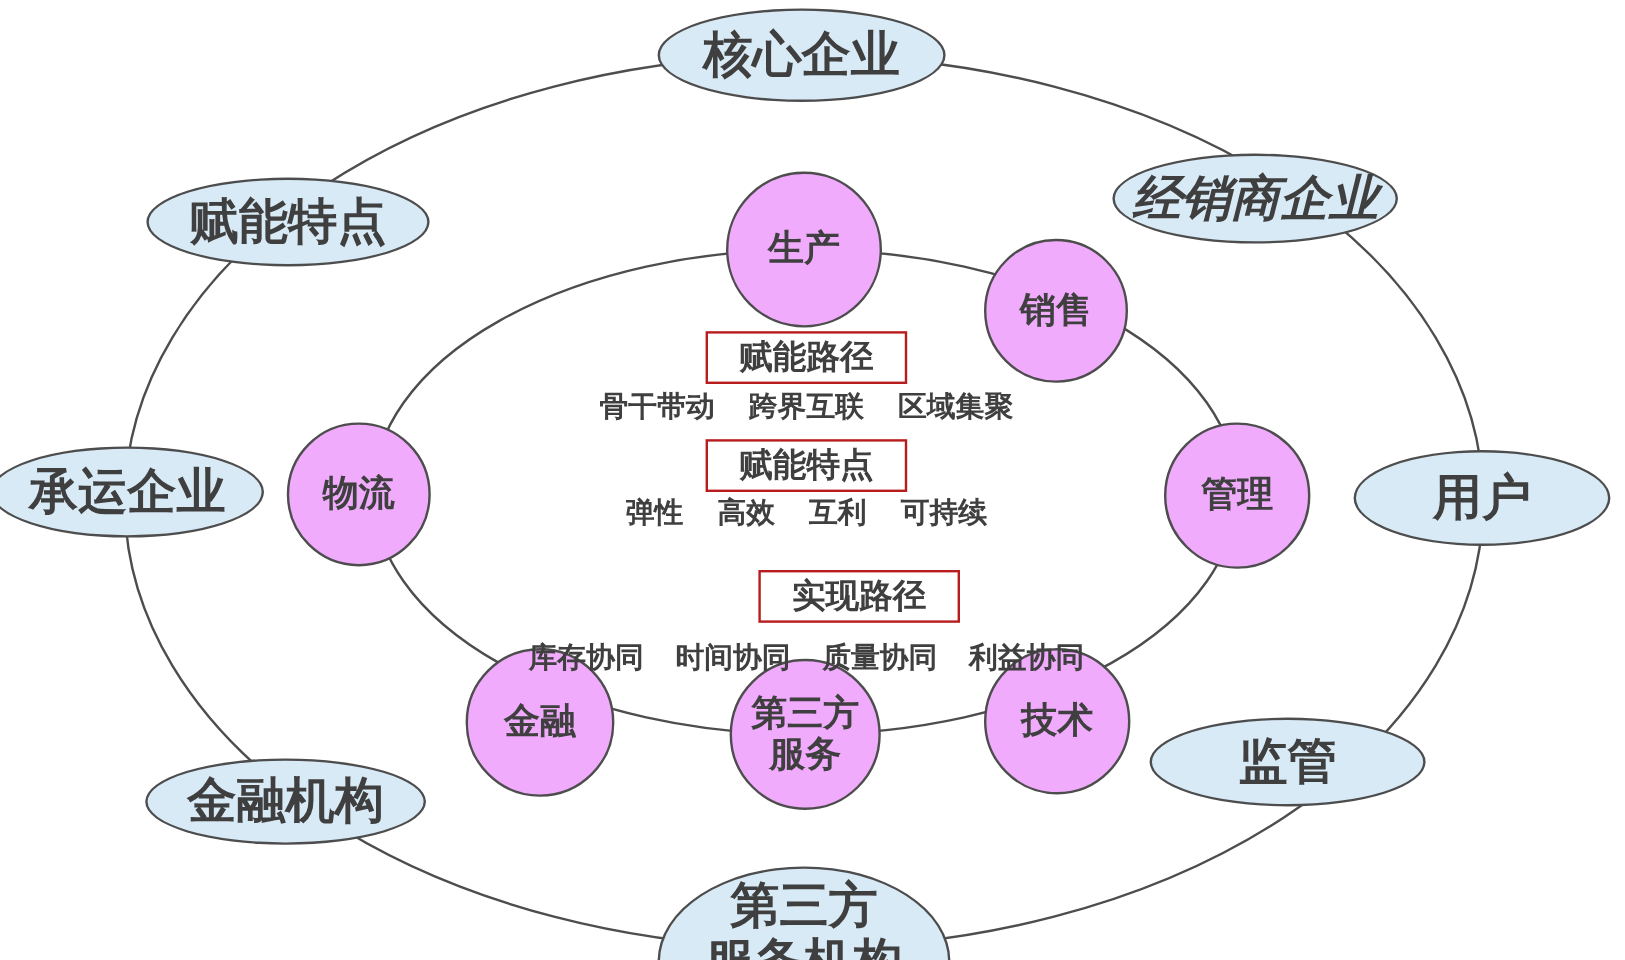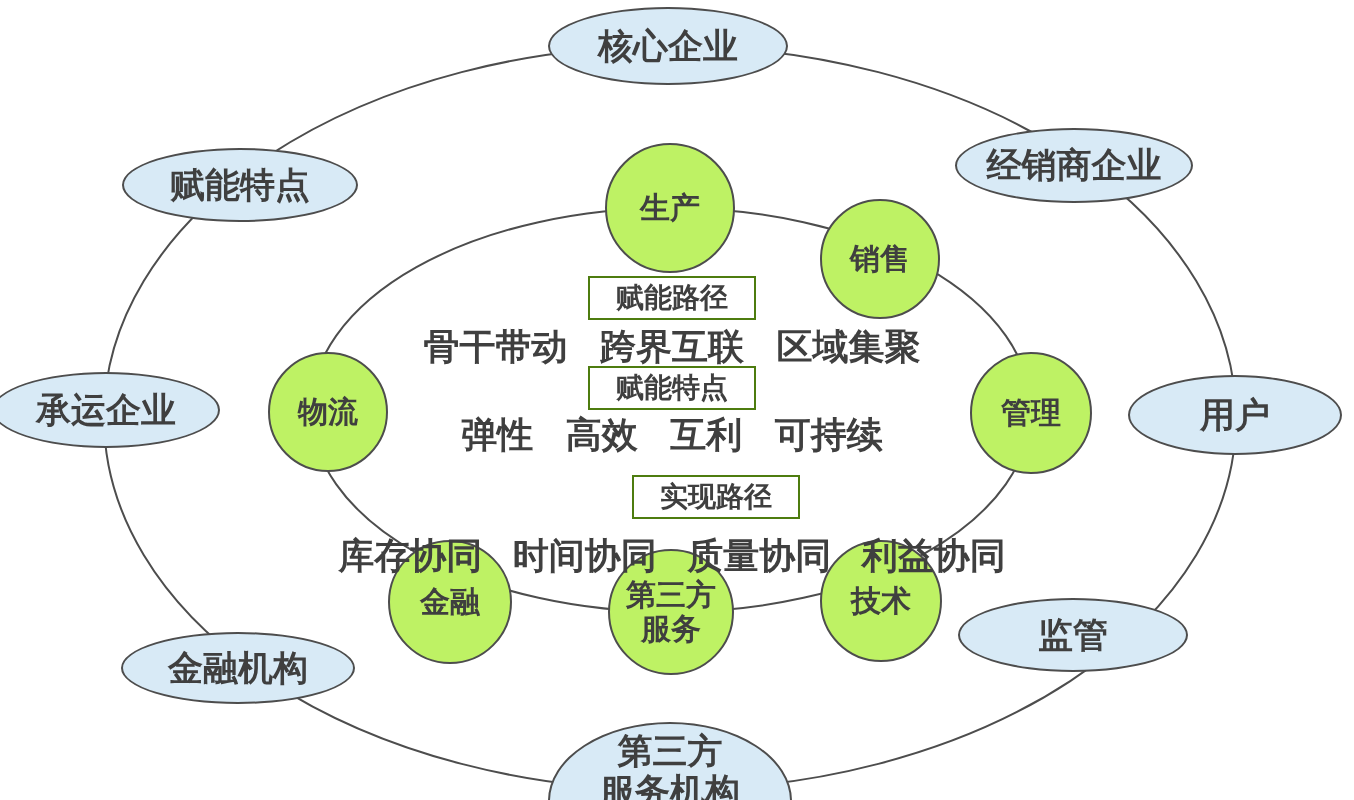--- a/index.html
+++ b/index.html
@@ -34,7 +34,7 @@
   }
   .onode {
     background: #d8eaf6;
-    font-size: 35px;
+    font-size: 41px;
   }
   .inode {
     background: #bef264;

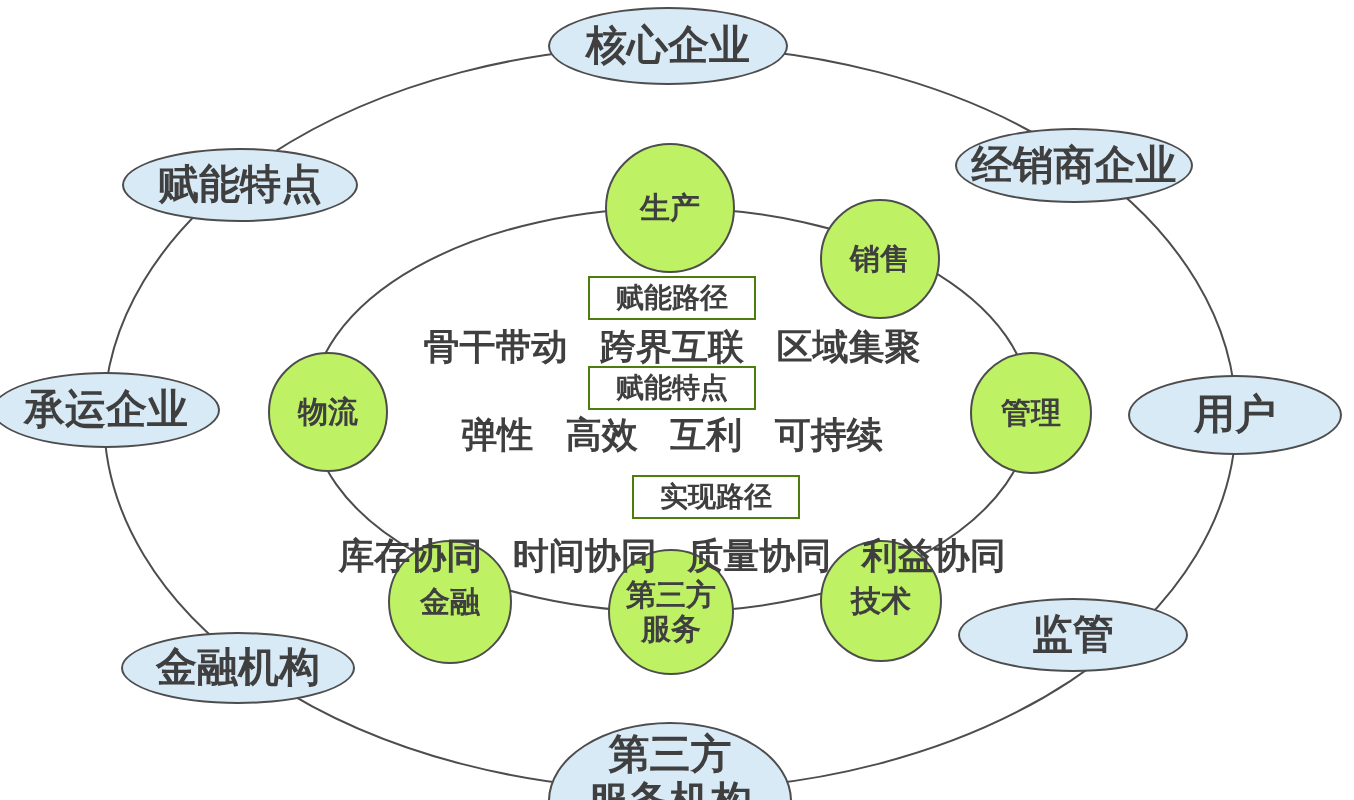--- a/index.html
+++ b/index.html
@@ -42,7 +42,7 @@
   }
   
   .n-core        { left: 548px; top: 7px;   width: 240px; height: 78px; }
-  .n-distributor { left: 955px; top: 128px; width: 238px; height: 75px; }
+  .n-distributor { left: 927px; top: 128px; width: 238px; height: 75px; font-style: italic; }
   .n-user        { left: 1128px; top: 375px; width: 214px; height: 80px; }
   .n-regulator   { left: 958px; top: 598px; width: 230px; height: 74px; }
   .n-tpo         { left: 548px; top: 722px; width: 244px; height: 158px;

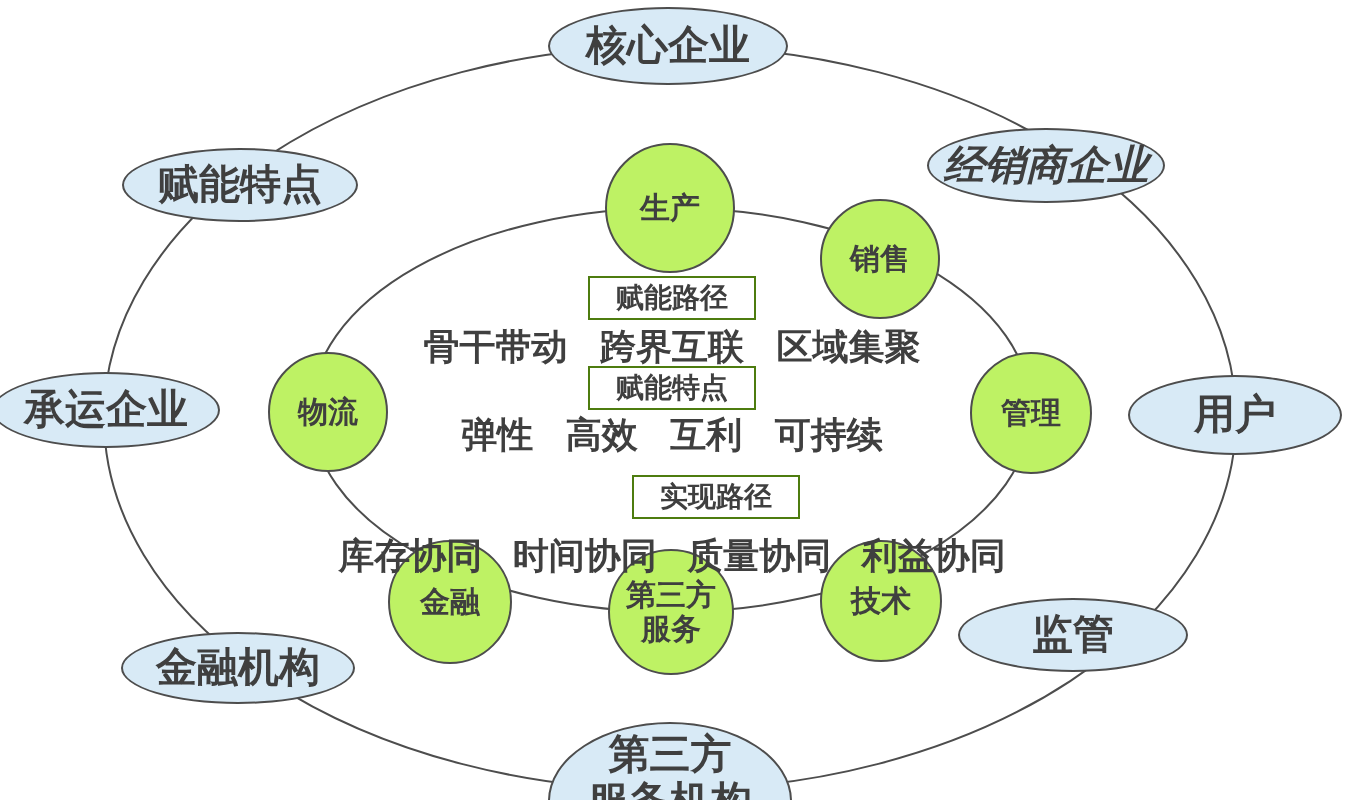--- a/index.html
+++ b/index.html
@@ -37,7 +37,7 @@
     font-size: 41px;
   }
   .inode {
-    background: #bef264;
+    background: #f0abfc;
     font-size: 30px;
   }
   

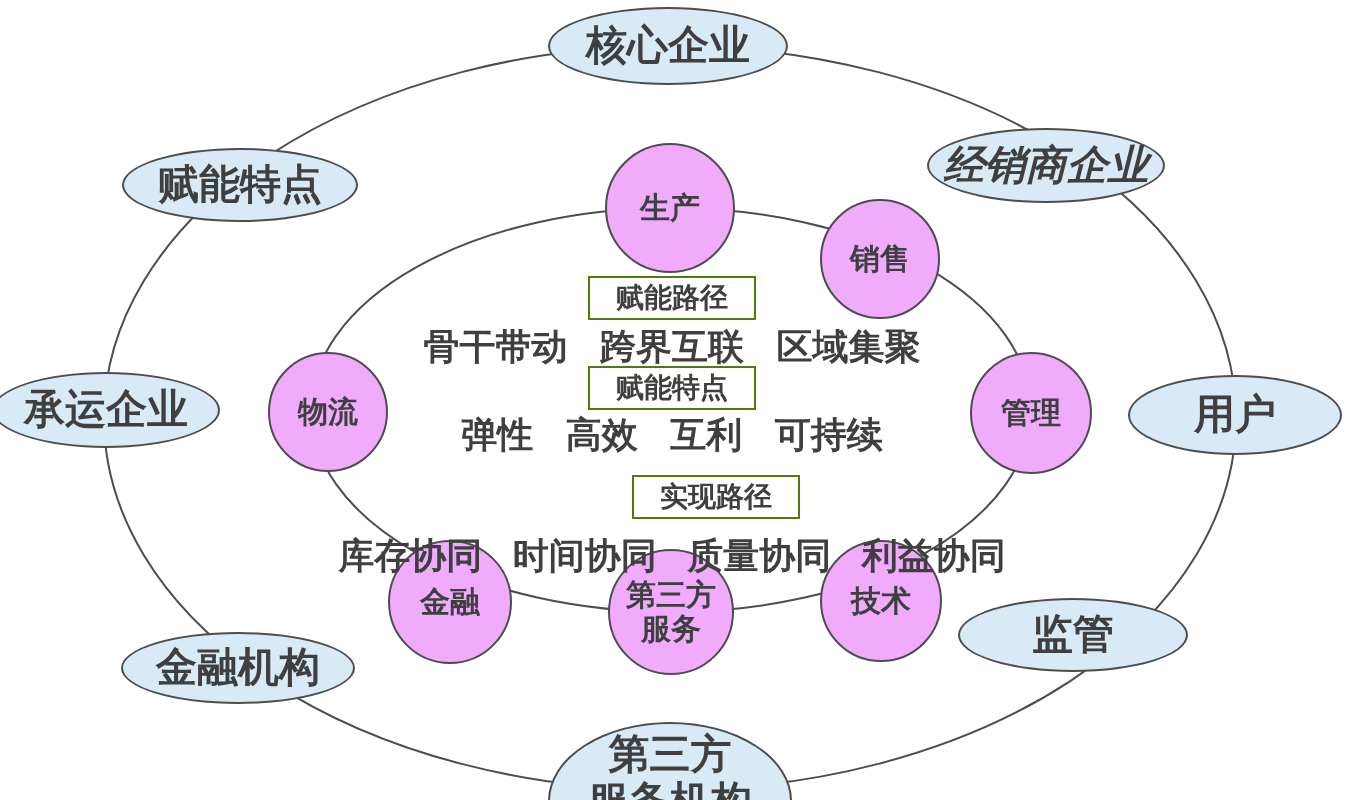--- a/index.html
+++ b/index.html
@@ -69,7 +69,7 @@
     font-weight: 600;
   }
   .heading-box {
-    border: 2px solid #4d7c0f;
+    border: 2px solid #b91c1c;
     background: #ffffff;
     padding: 3px 26px;
     font-size: 28px;

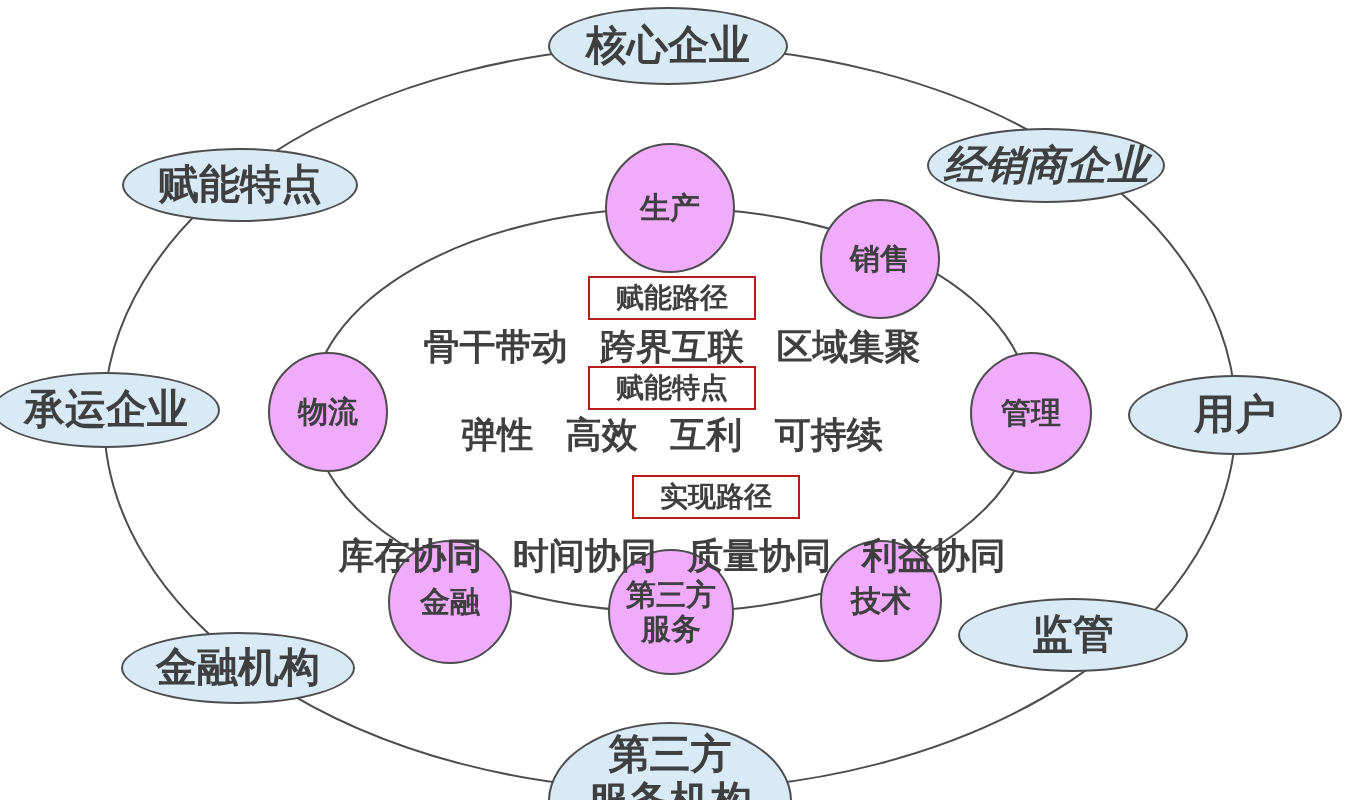--- a/index.html
+++ b/index.html
@@ -76,7 +76,7 @@
     line-height: 34px;
   }
   .detail-line {
-    font-size: 36px;
+    font-size: 24px;
     word-spacing: 20px;
     color: #3f3f3f;
   }

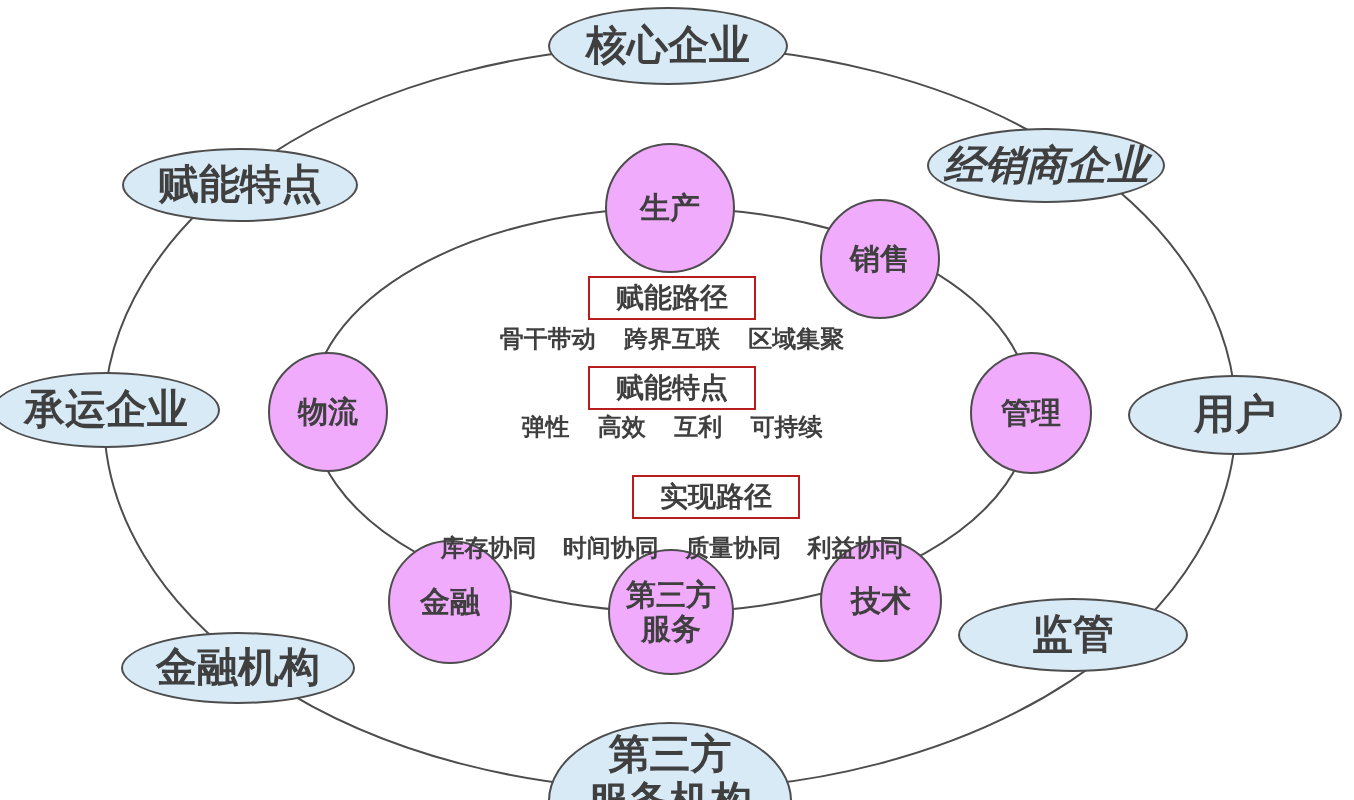--- a/index.html
+++ b/index.html
@@ -57,7 +57,7 @@
   .n-technology  { left: 820px; top: 540px; width: 122px; height: 122px; }
   .n-tps         { left: 608px; top: 549px; width: 126px; height: 126px; }
   .n-finance     { left: 388px; top: 540px; width: 124px; height: 124px; }
-  .n-logistics   { left: 268px; top: 352px; width: 120px; height: 120px; }
+  .n-logistics   { left: 239px; top: 352px; width: 120px; height: 120px; }
   .n-procurement { left: 388px; top: 198px; width: 122px; height: 122px; }
   
   .center-item {

